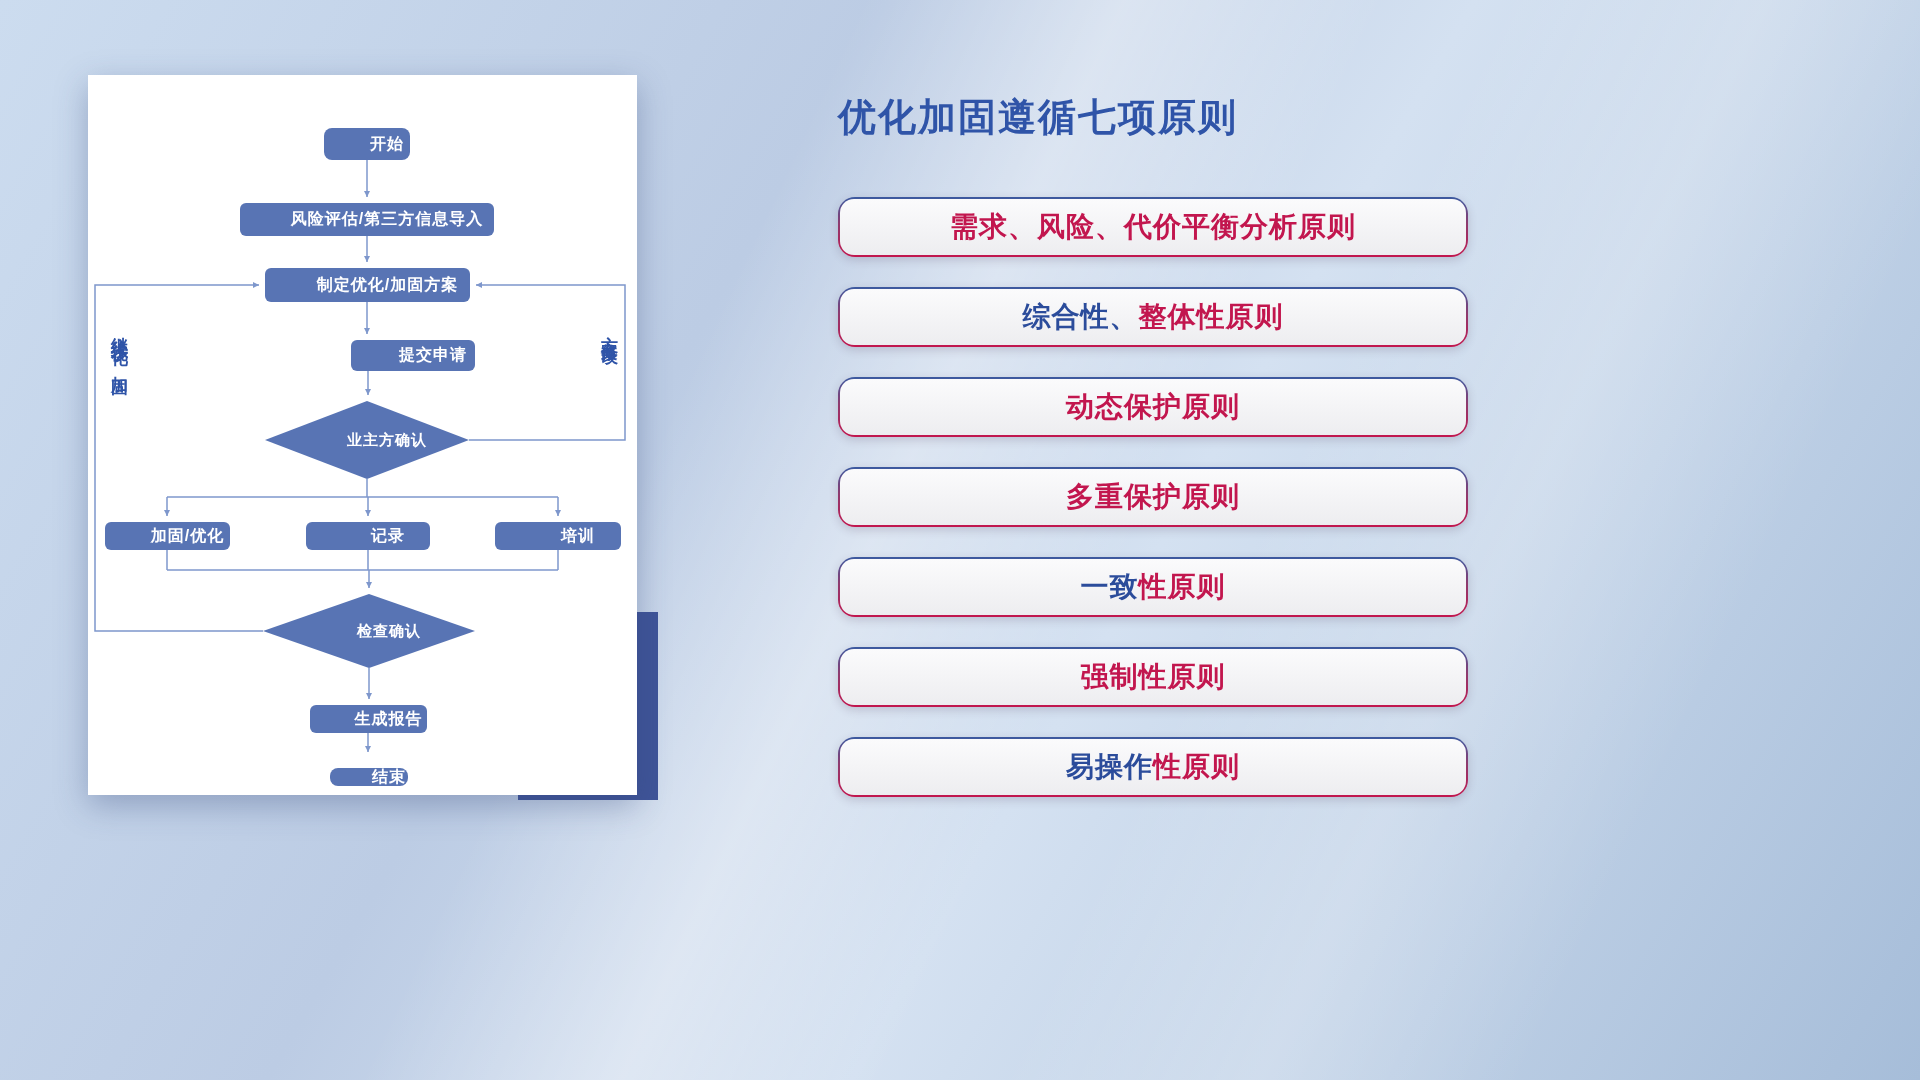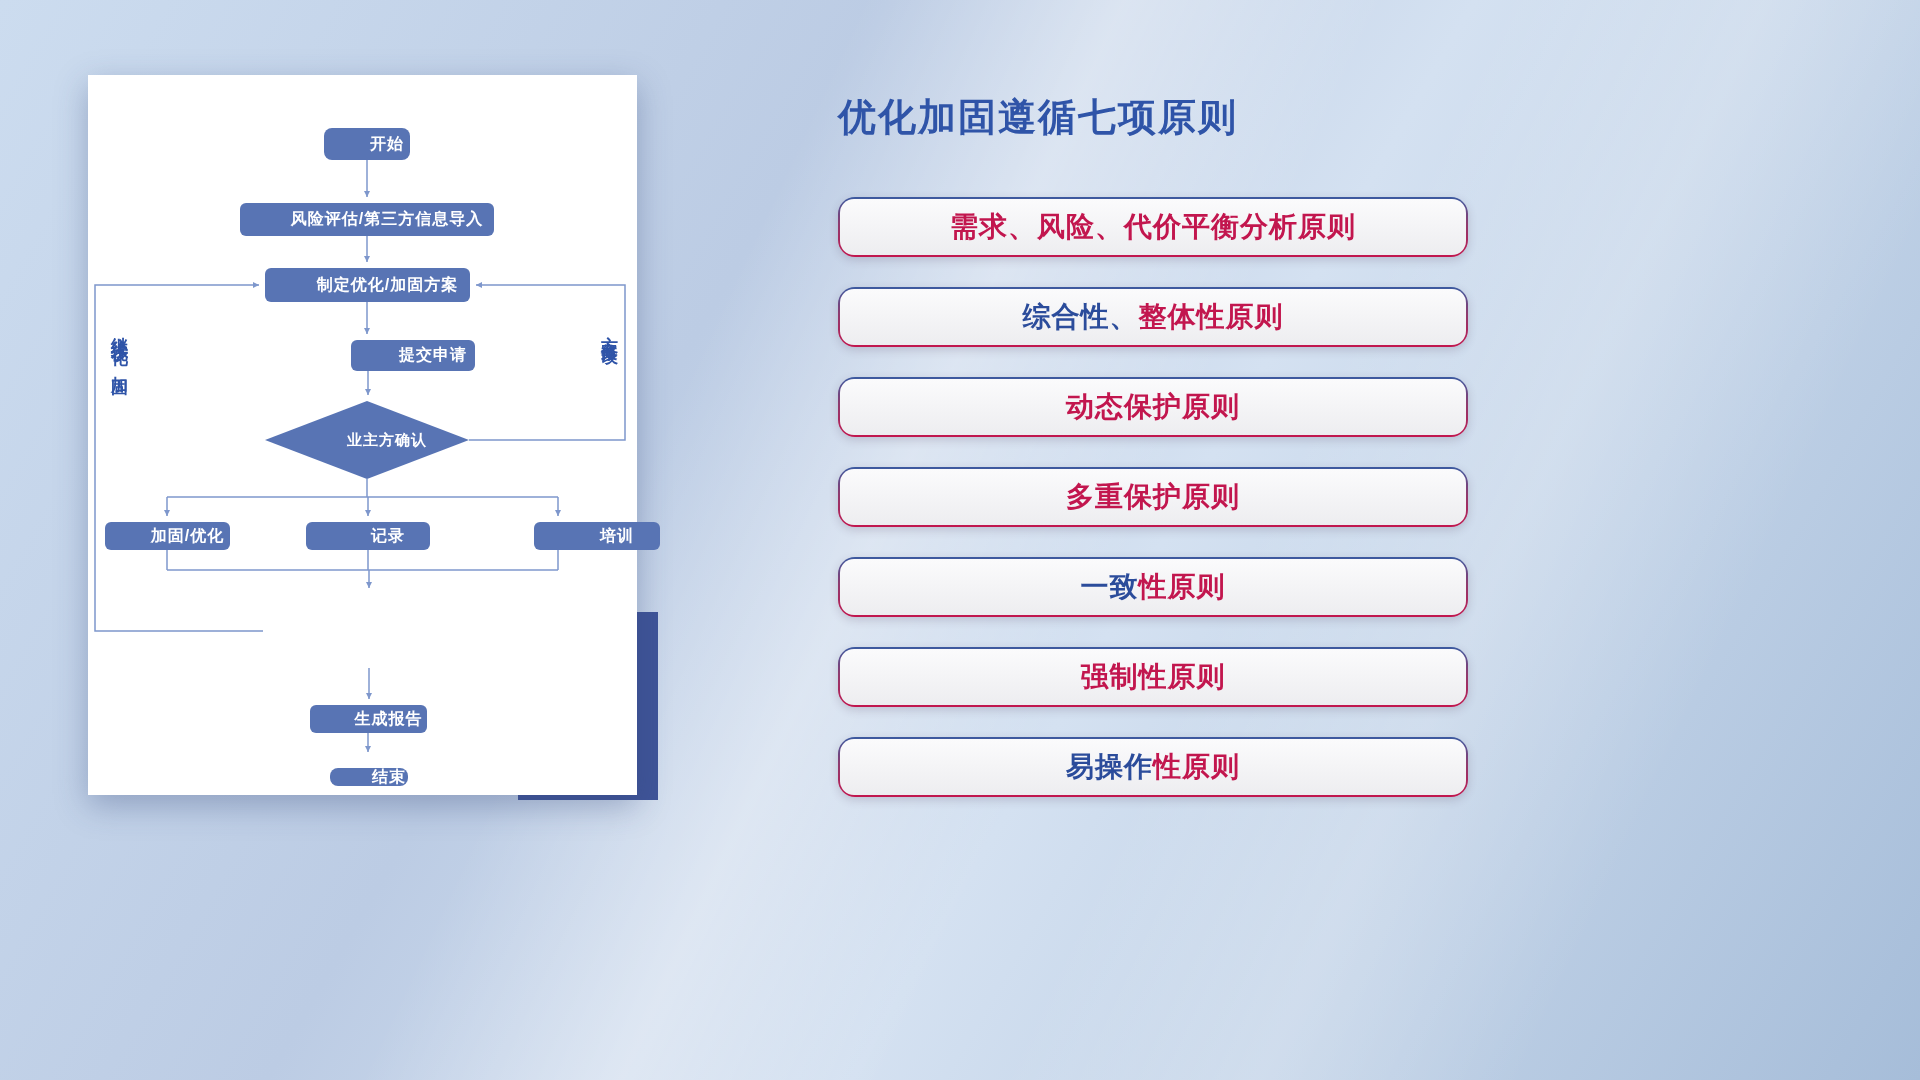--- a/index.html
+++ b/index.html
@@ -122,7 +122,7 @@
 
     <div class="fnode" style="left:218px;top:447px;width:124px;height:28px;">记录</div>
 
-    <div class="fnode" style="left:407px;top:447px;width:126px;height:28px;margin-left:39px;">培训</div>
+    <div class="fnode" style="left:407px;top:447px;width:126px;height:28px;">培训</div>
 
 
     <div class="fnode" style="left:222px;top:630px;width:117px;height:28px;">生成报告</div>

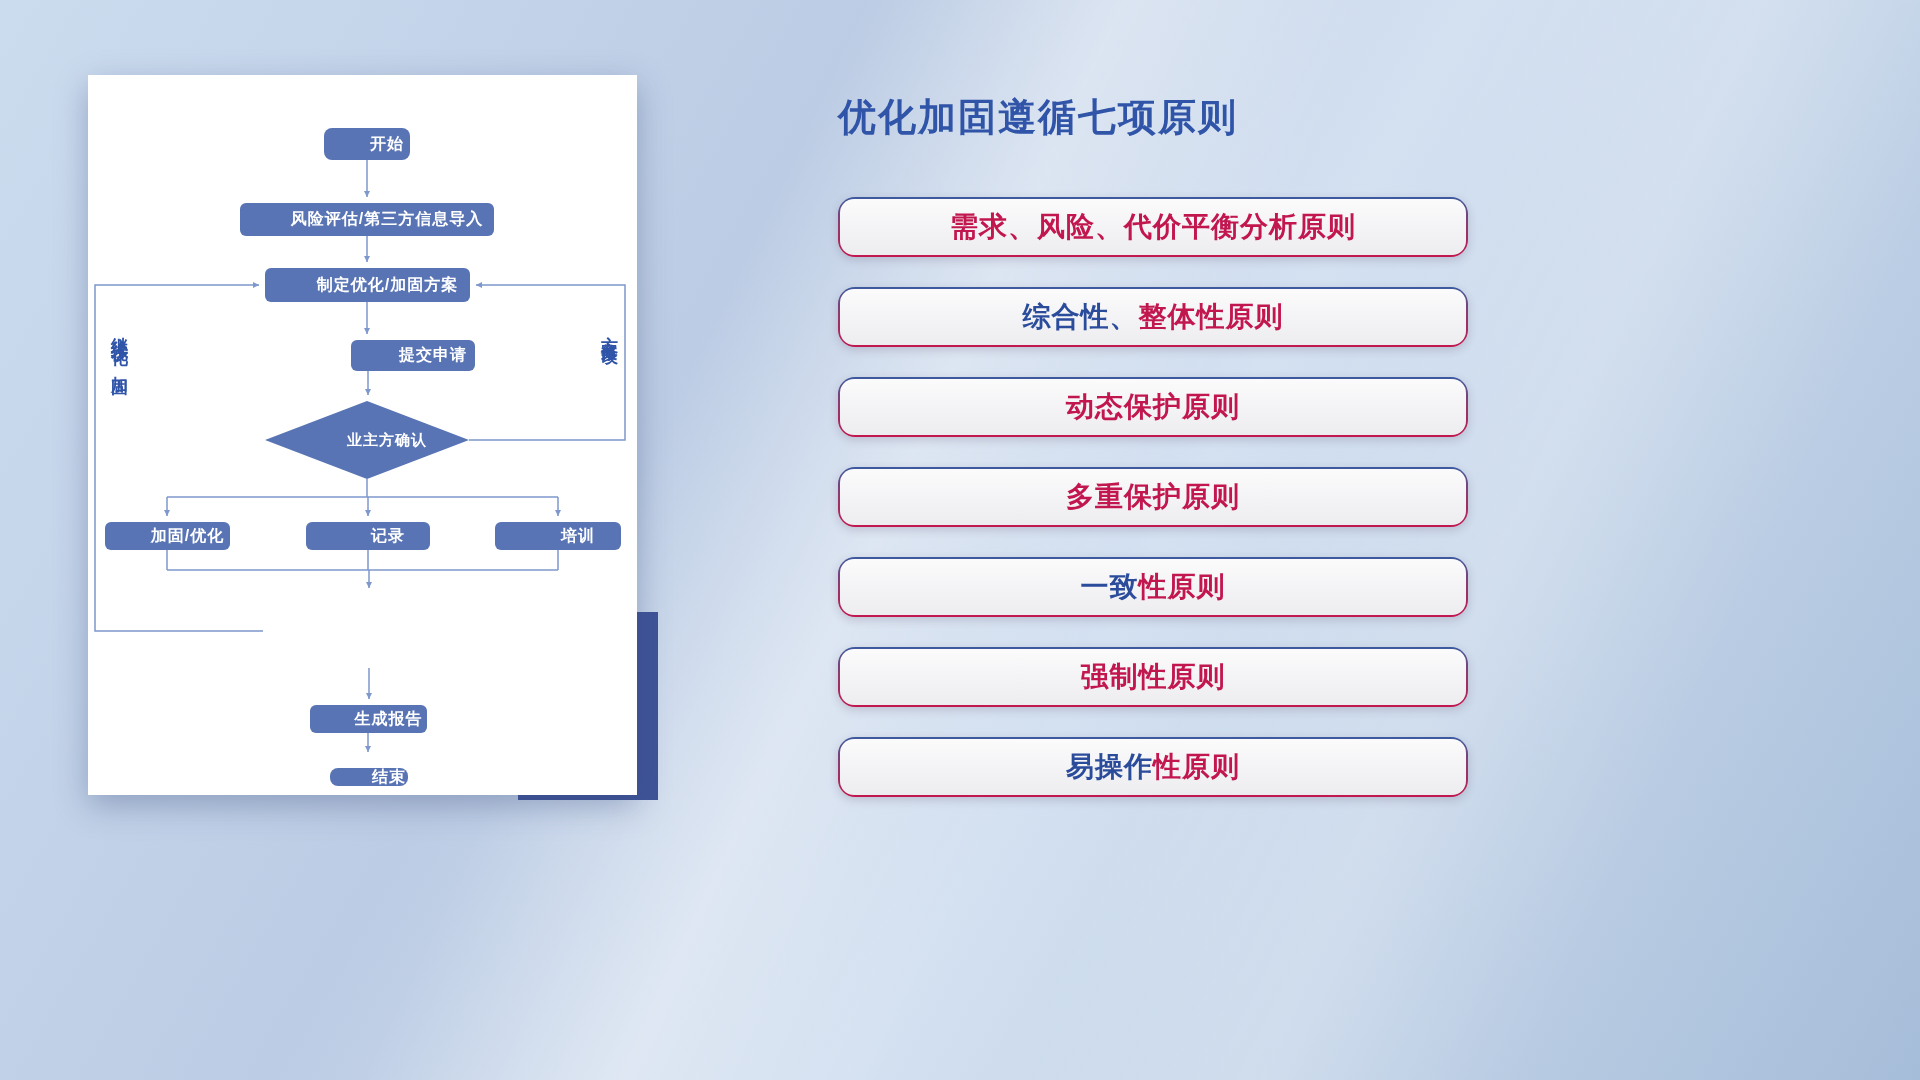--- a/index.html
+++ b/index.html
@@ -124,6 +124,7 @@
 
     <div class="fnode" style="left:407px;top:447px;width:126px;height:28px;">培训</div>
 
+    <div class="fnode diamond" style="left:175px;top:519px;width:212px;height:74px;">检查确认</div>
 
     <div class="fnode" style="left:222px;top:630px;width:117px;height:28px;">生成报告</div>
 

